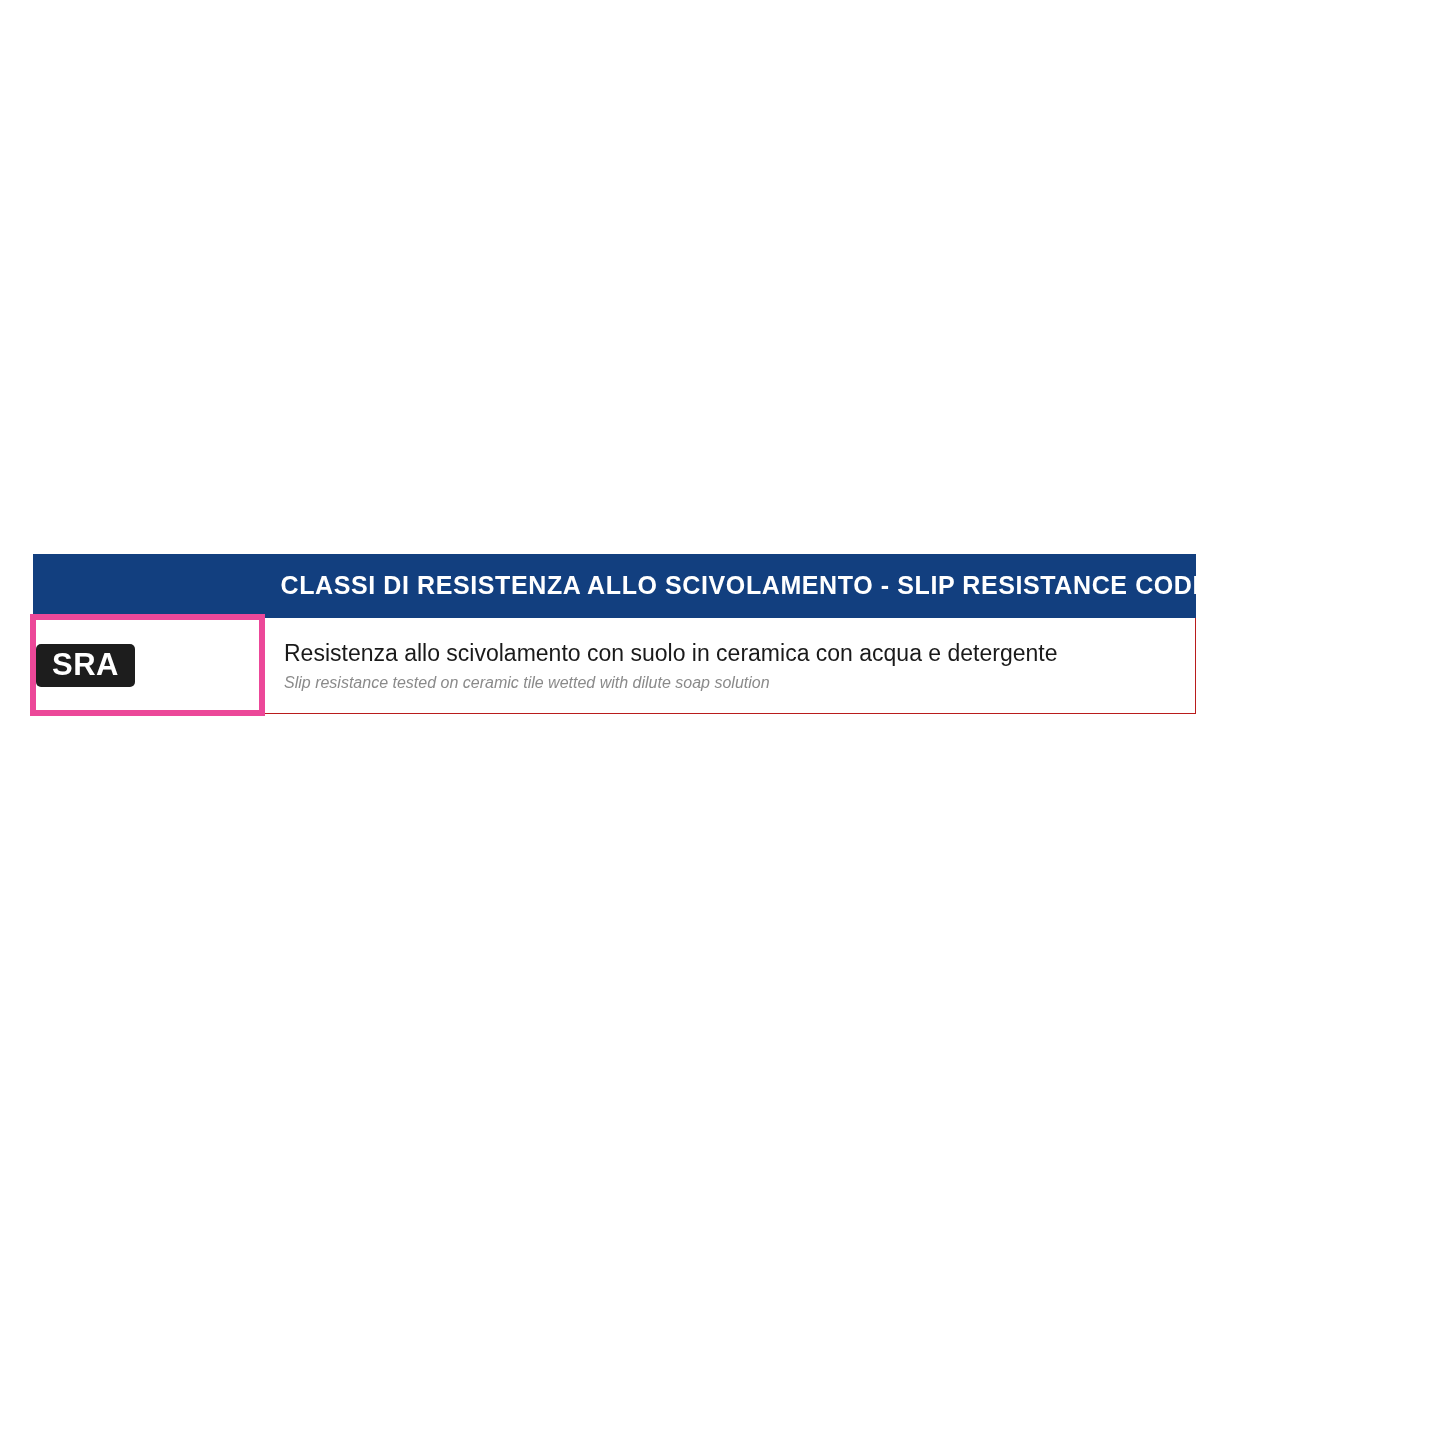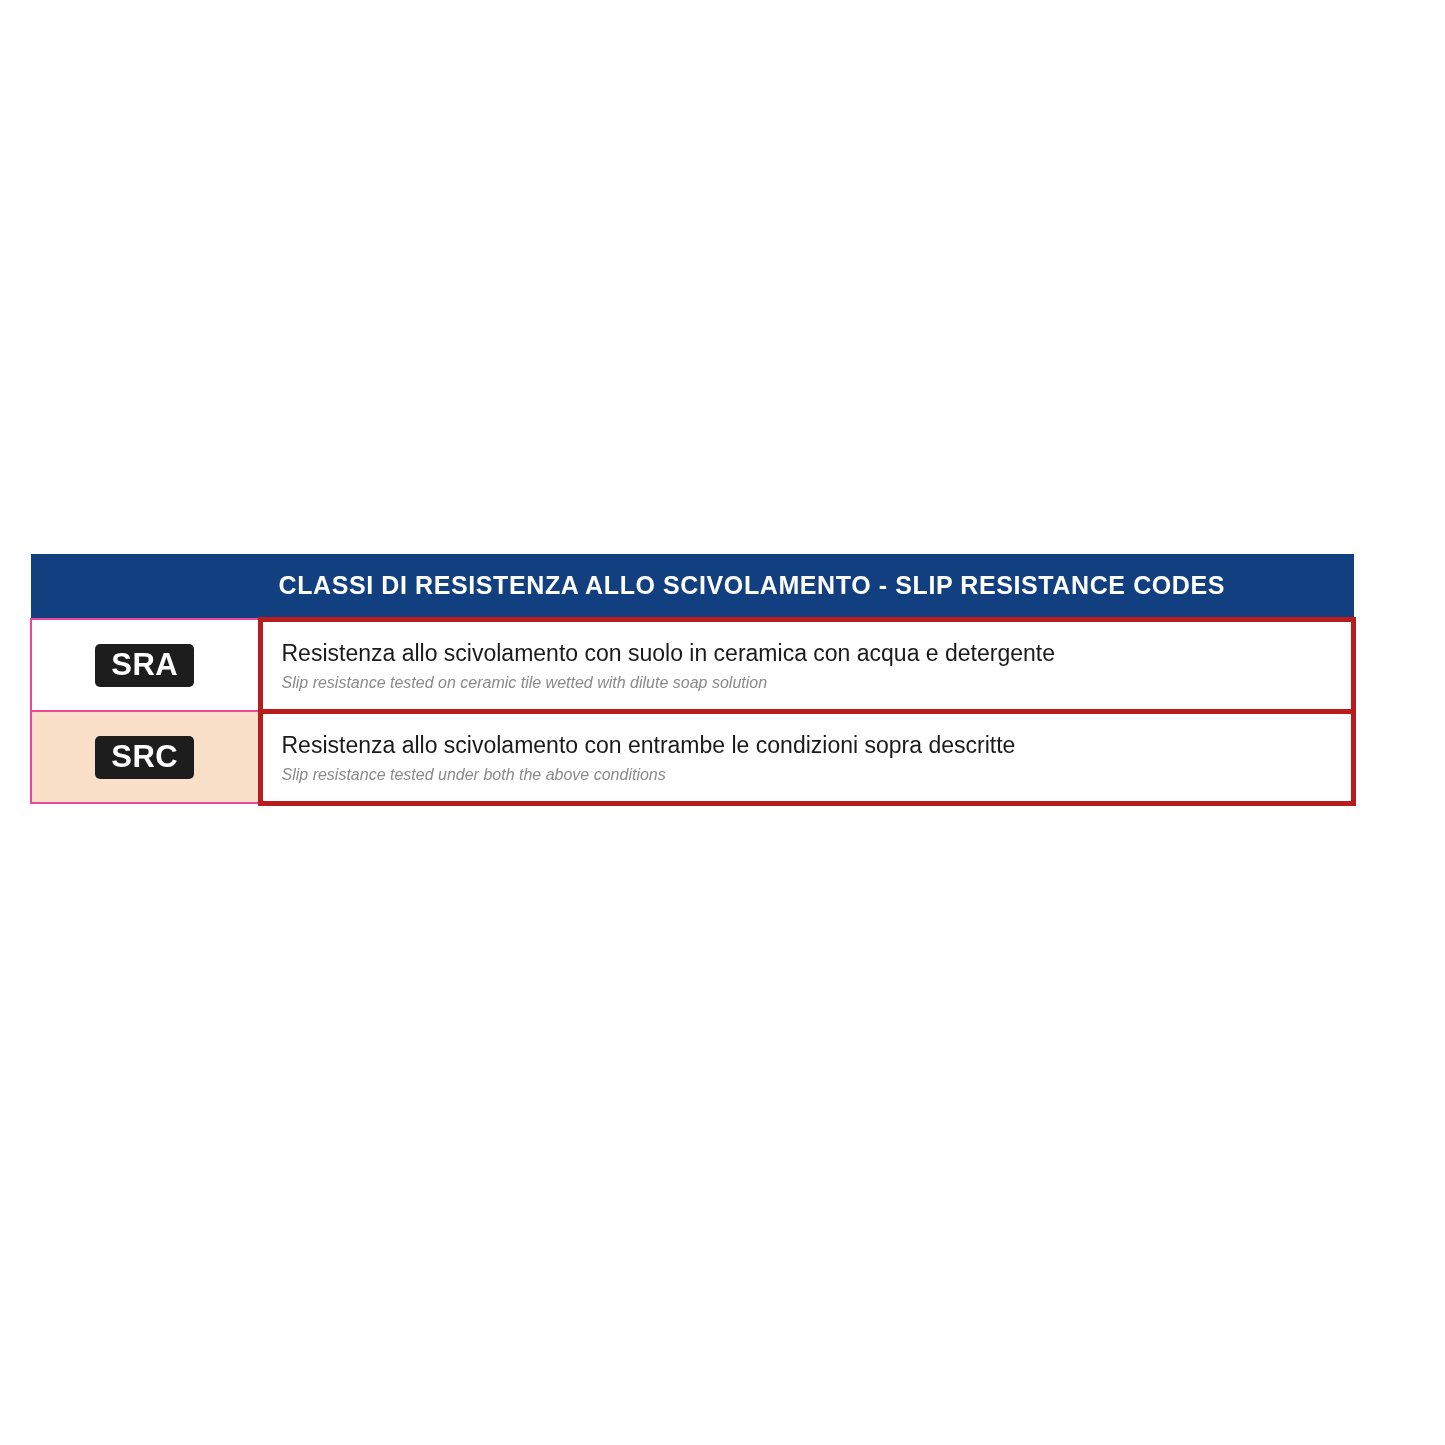--- a/index.html
+++ b/index.html
@@ -19,7 +19,7 @@
     position: absolute;
     left: 30px;
     top: 554px;
-    width: 1326px;
+    width: 1166px;
   }
 
   table.slip-table {

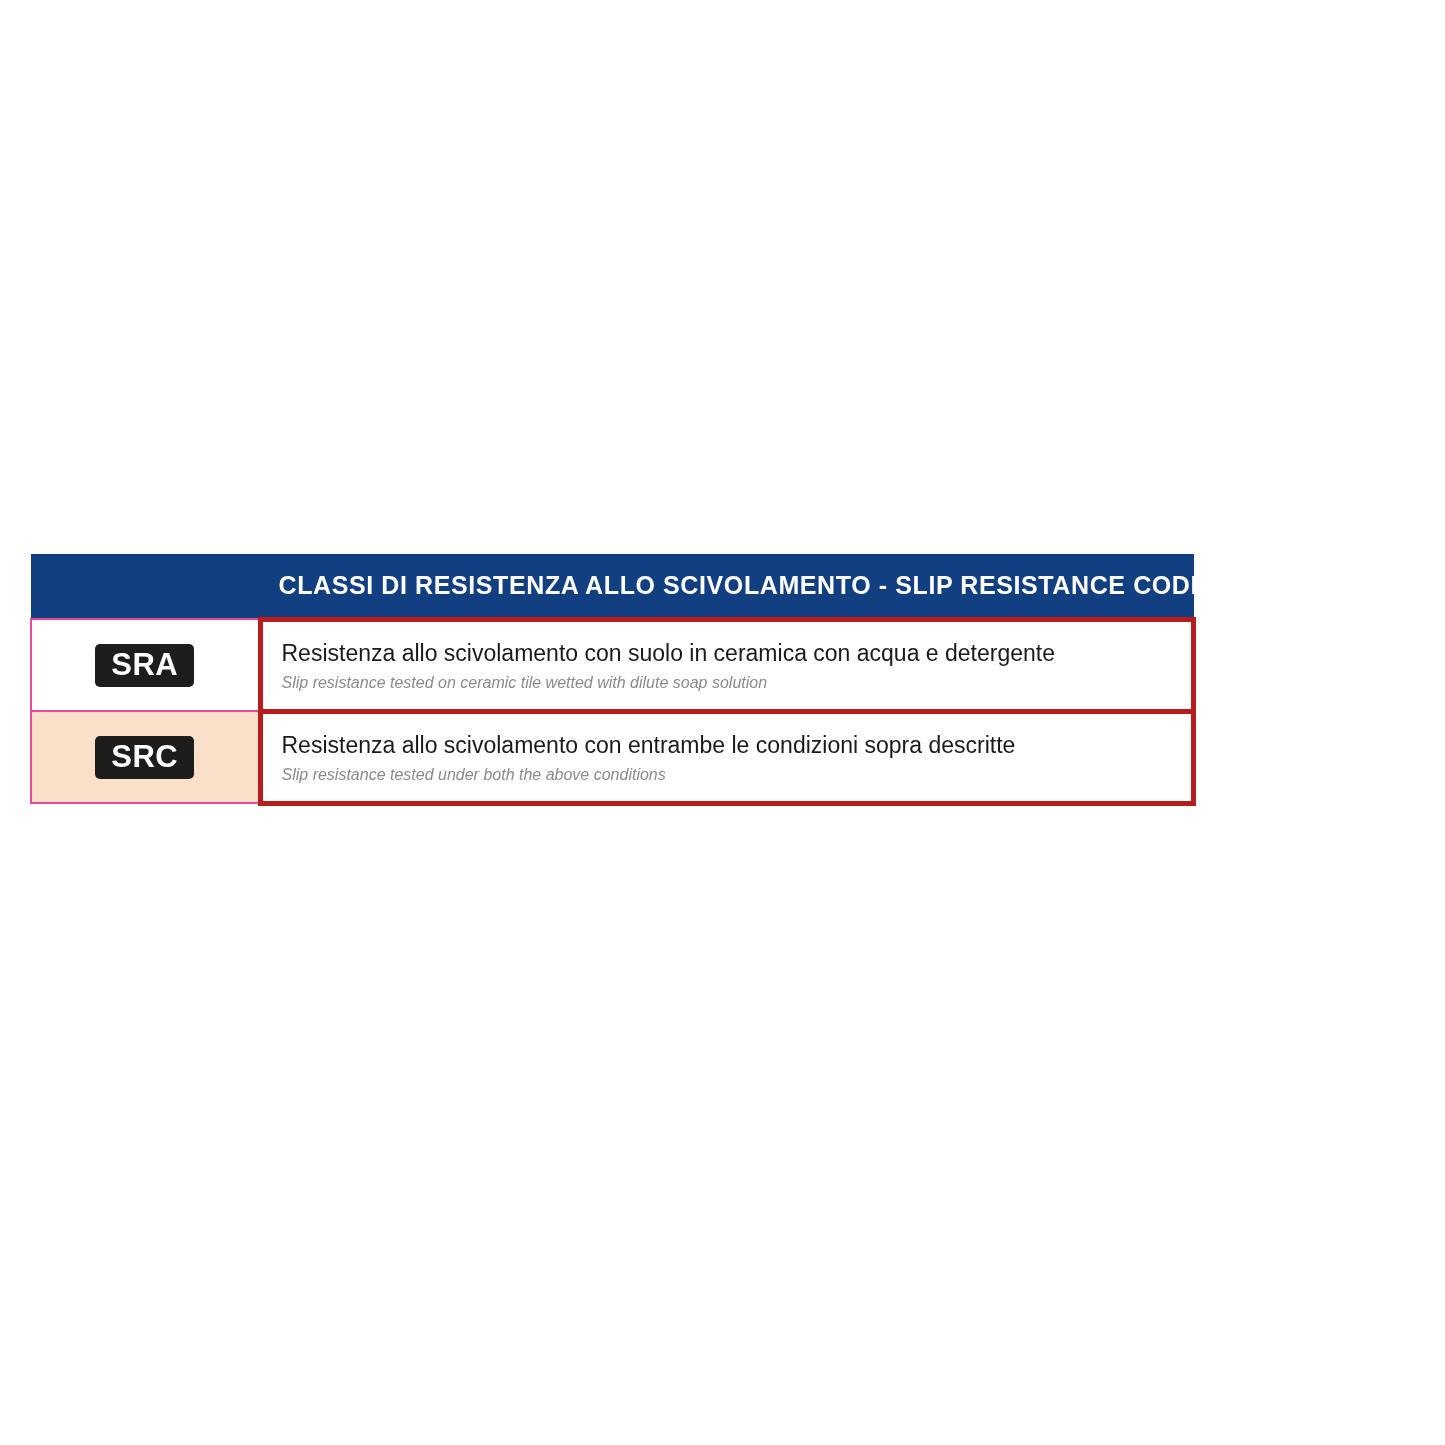--- a/index.html
+++ b/index.html
@@ -54,8 +54,8 @@
   
   td.code-cell {
     width: 228px;
-    border: 2px solid #ec4899;
-    text-align: center;
+    border: 6px solid #ec4899;
+    text-align: left;
     vertical-align: middle;
     padding: 0;
     height: 90px;

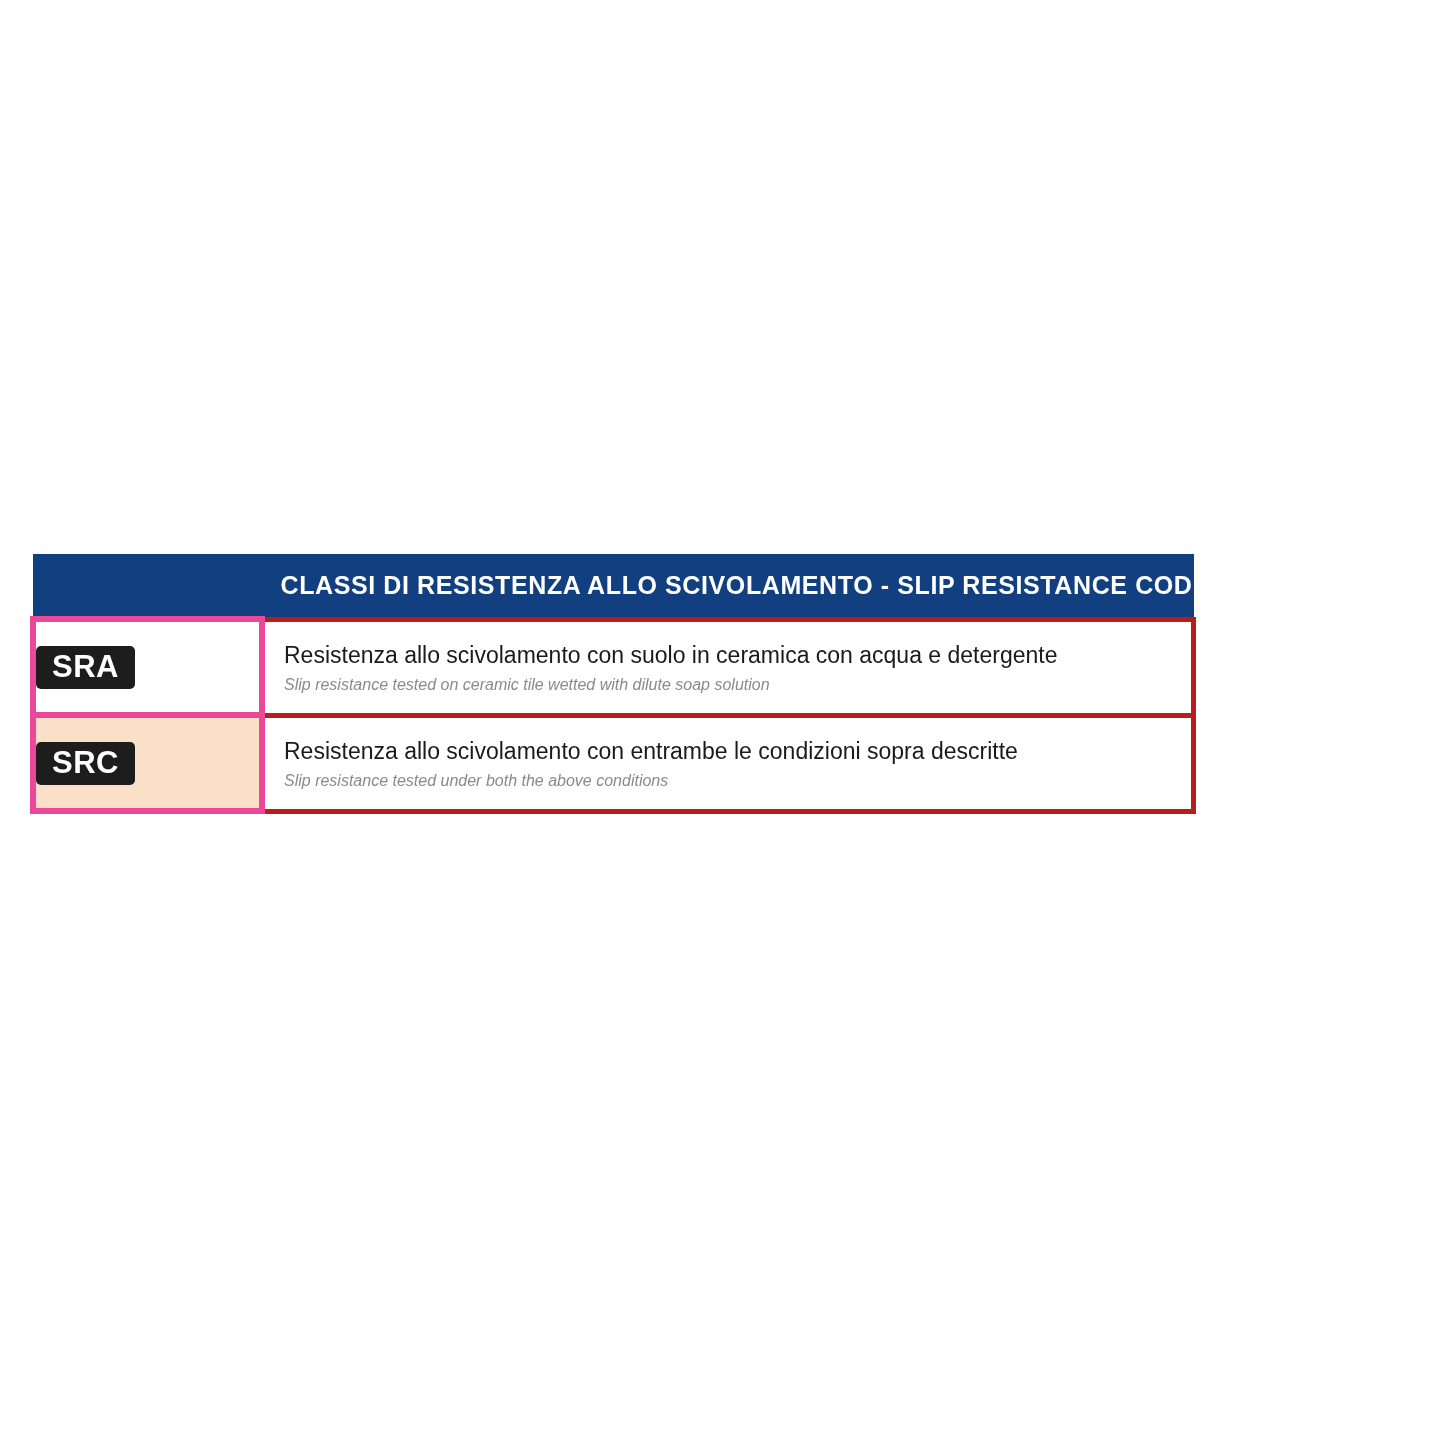--- a/index.html
+++ b/index.html
@@ -80,7 +80,7 @@
   }
 
   td.desc-cell {
-    border: 5px solid #b91c1c;
+    border: 1px solid #b91c1c;
     padding: 14px 20px 12px 19px;
     vertical-align: middle;
     background: #ffffff;

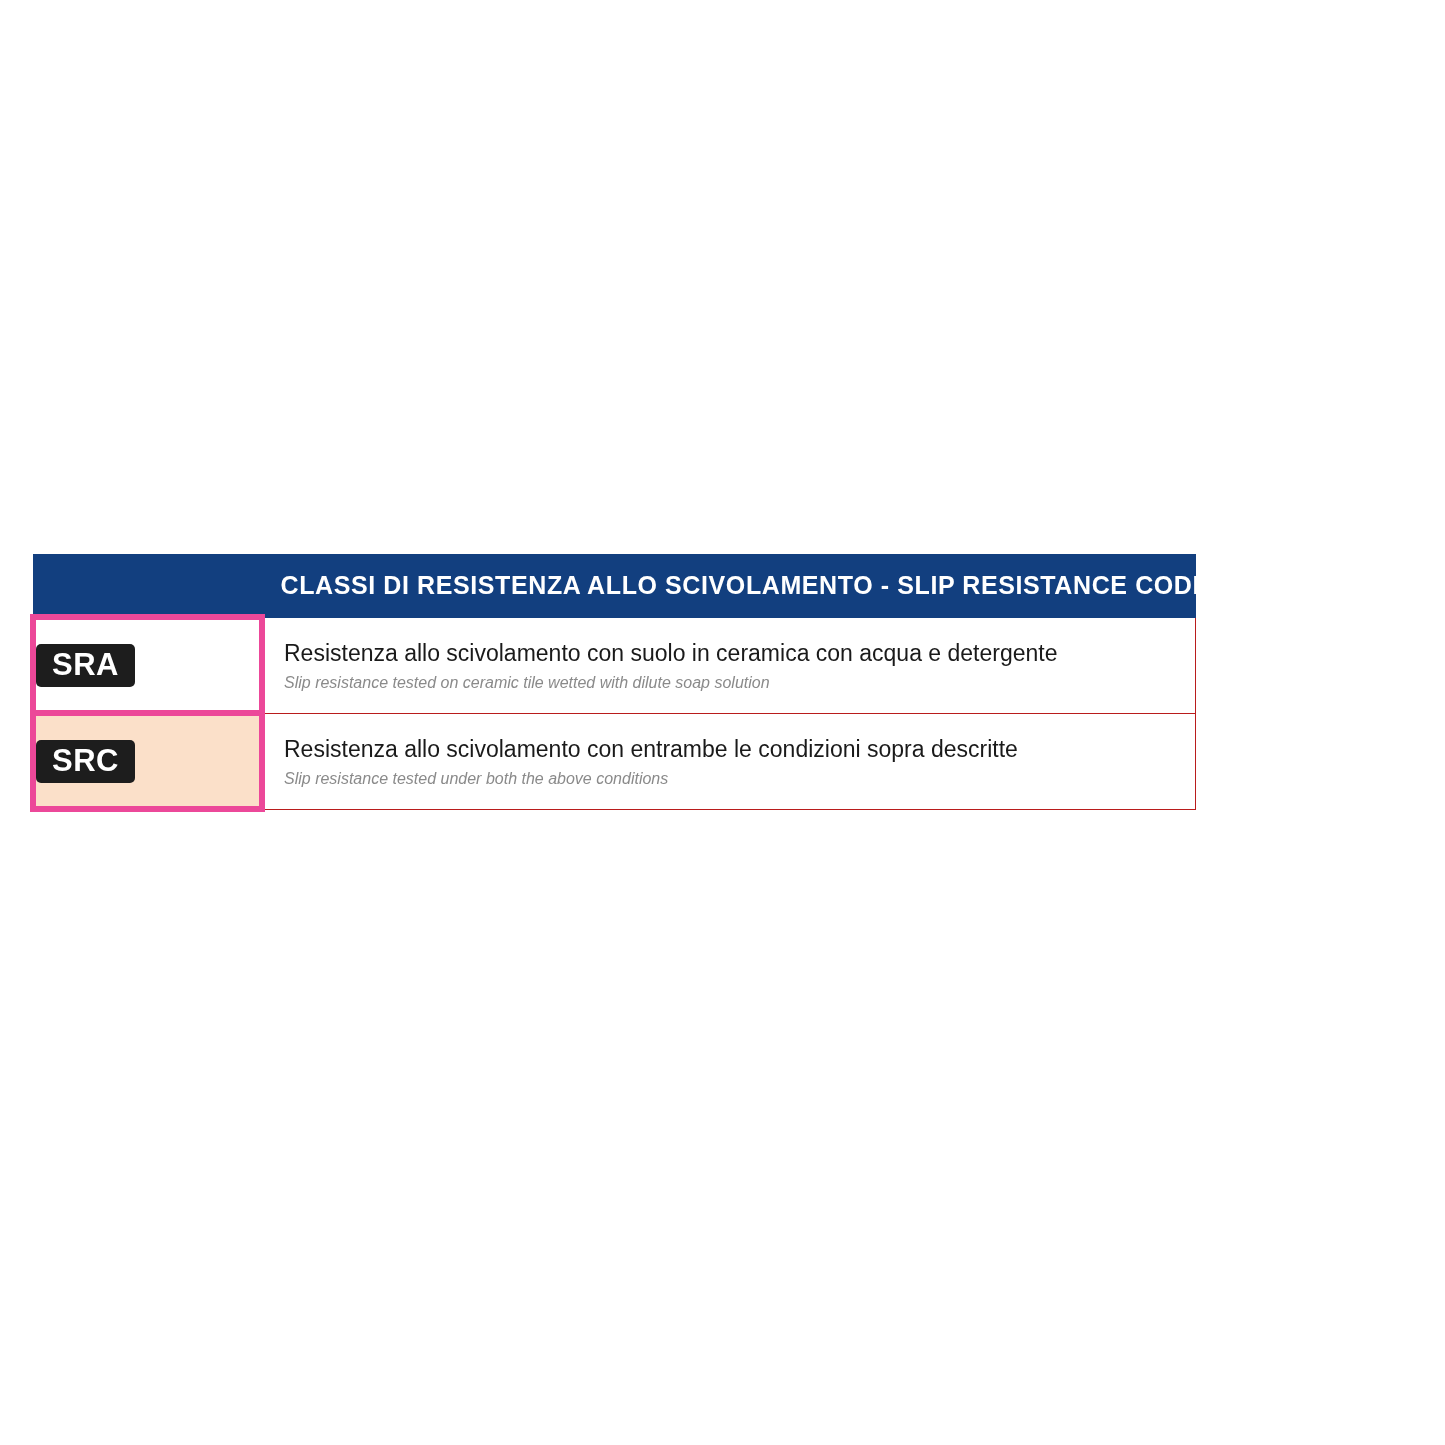--- a/index.html
+++ b/index.html
@@ -121,15 +121,6 @@
           <div class="desc-en">Slip resistance tested on ceramic tile wetted with dilute soap solution</div>
         </td>
       </tr>
-      <tr>
-        <td class="code-cell highlight">
-          <span class="code-badge">SRC</span>
-        </td>
-        <td class="desc-cell">
-          <div class="desc-it">Resistenza allo scivolamento con entrambe le condizioni sopra descritte</div>
-          <div class="desc-en">Slip resistance tested under both the above conditions</div>
-        </td>
-      </tr>
     </tbody>
   </table>
 </div>

